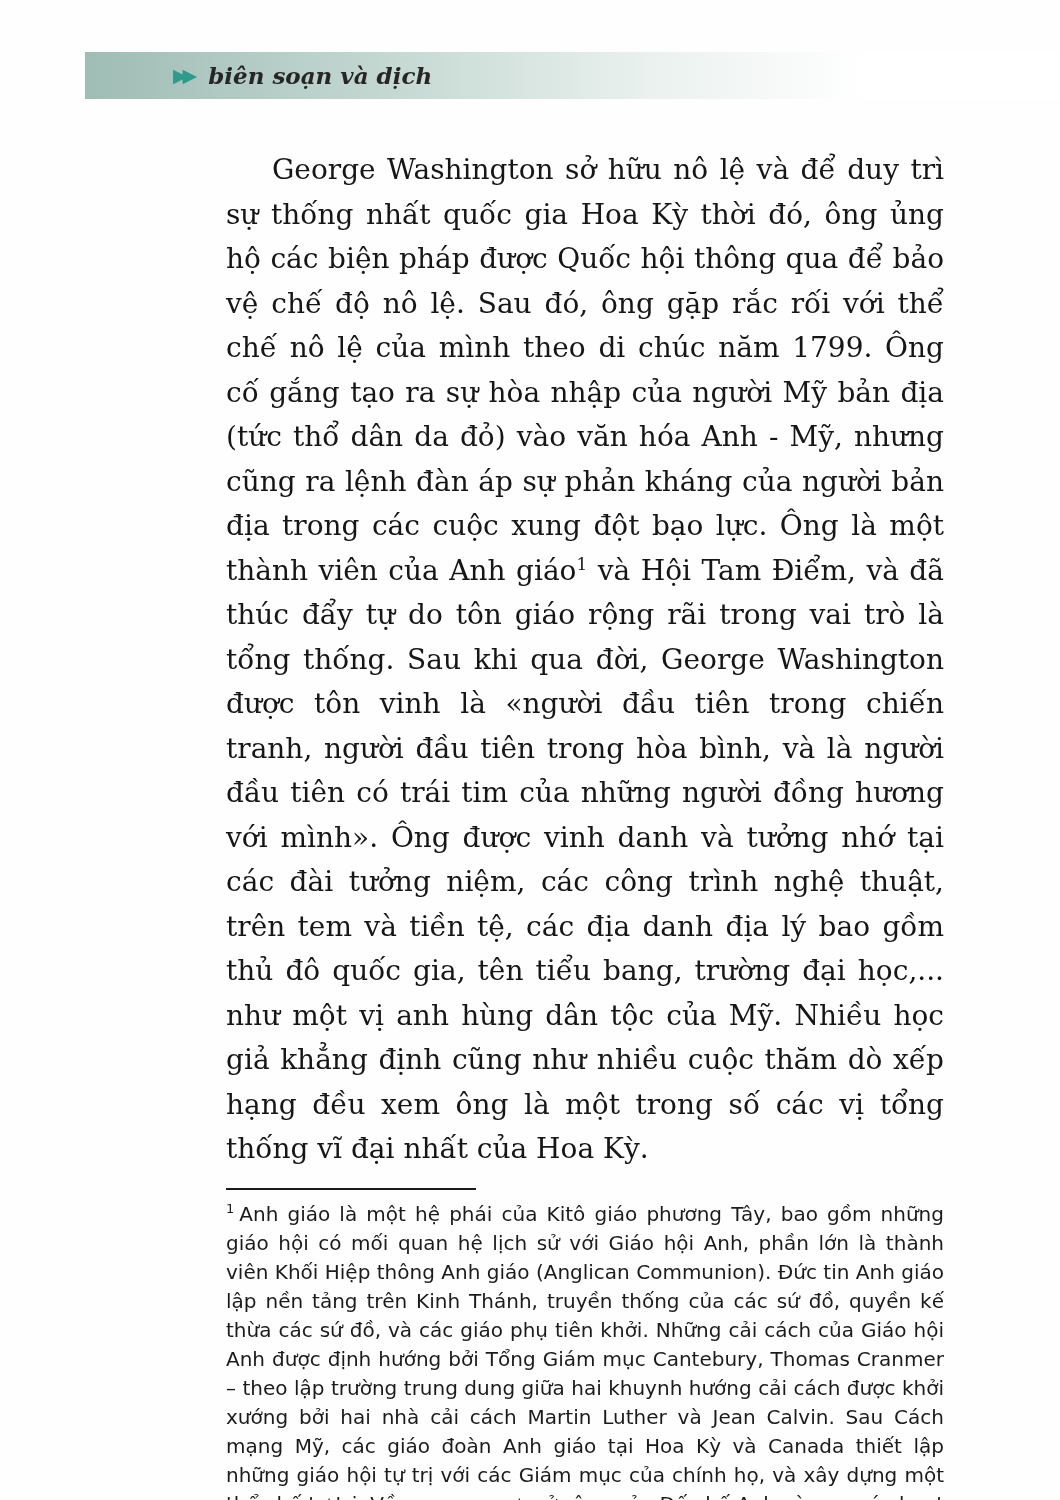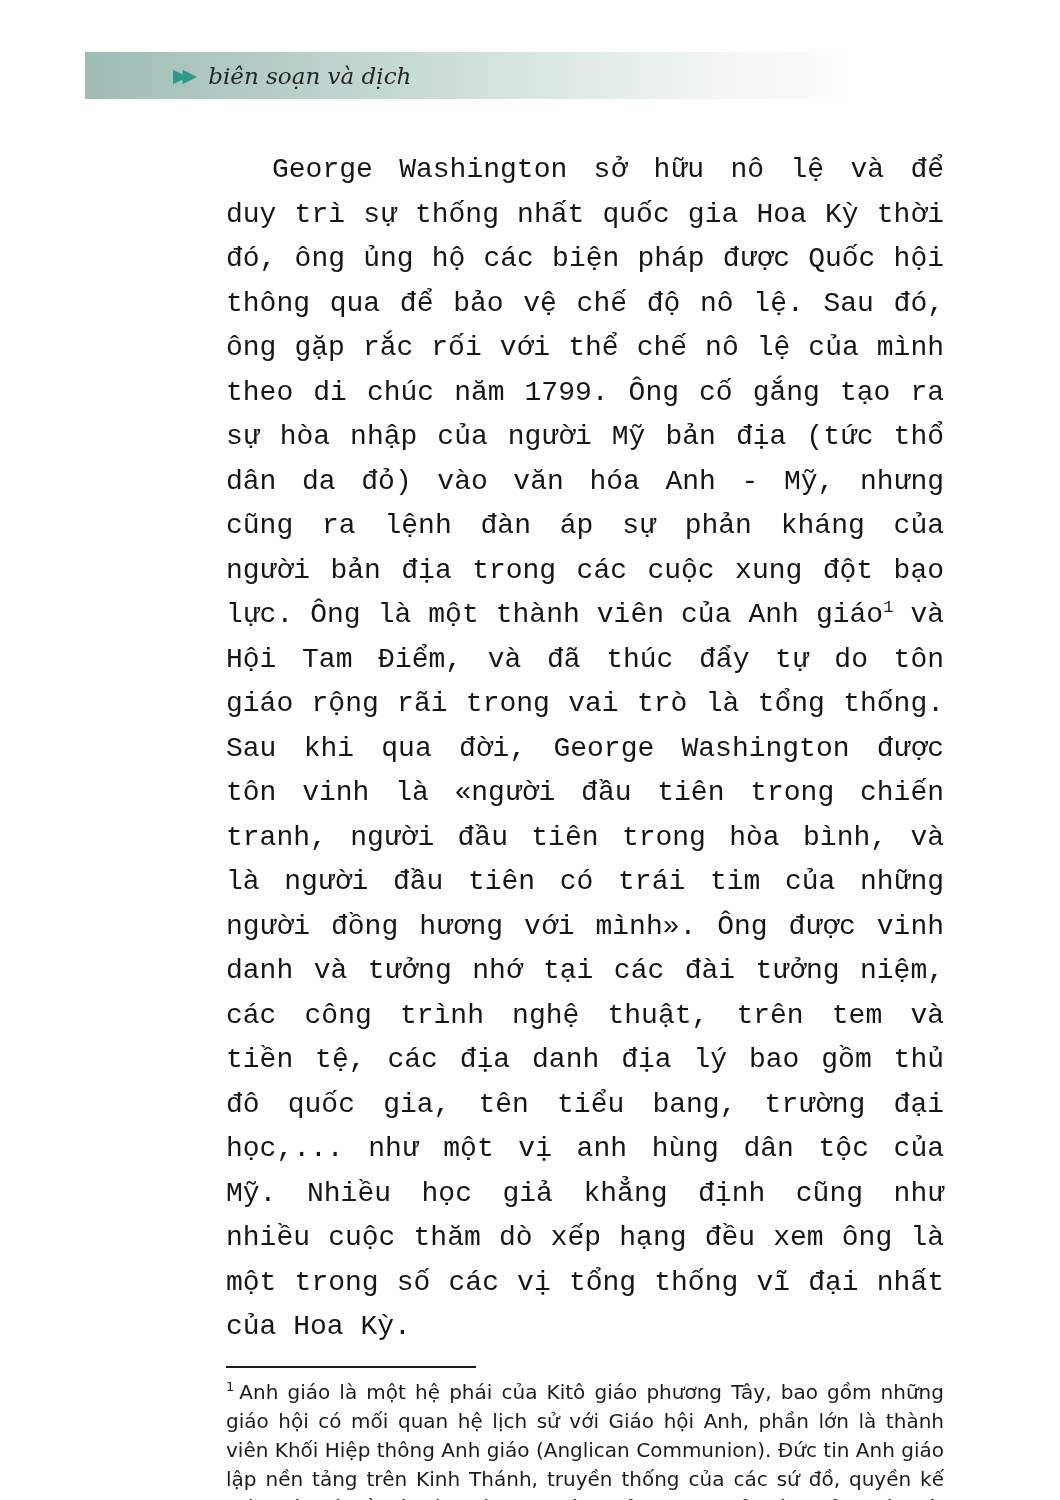--- a/index.html
+++ b/index.html
@@ -47,7 +47,7 @@
     color: #262626;
     font-size: 23px;
     font-style: italic;
-    font-weight: normal;
+    font-weight: bold;
     white-space: nowrap;
   }
   

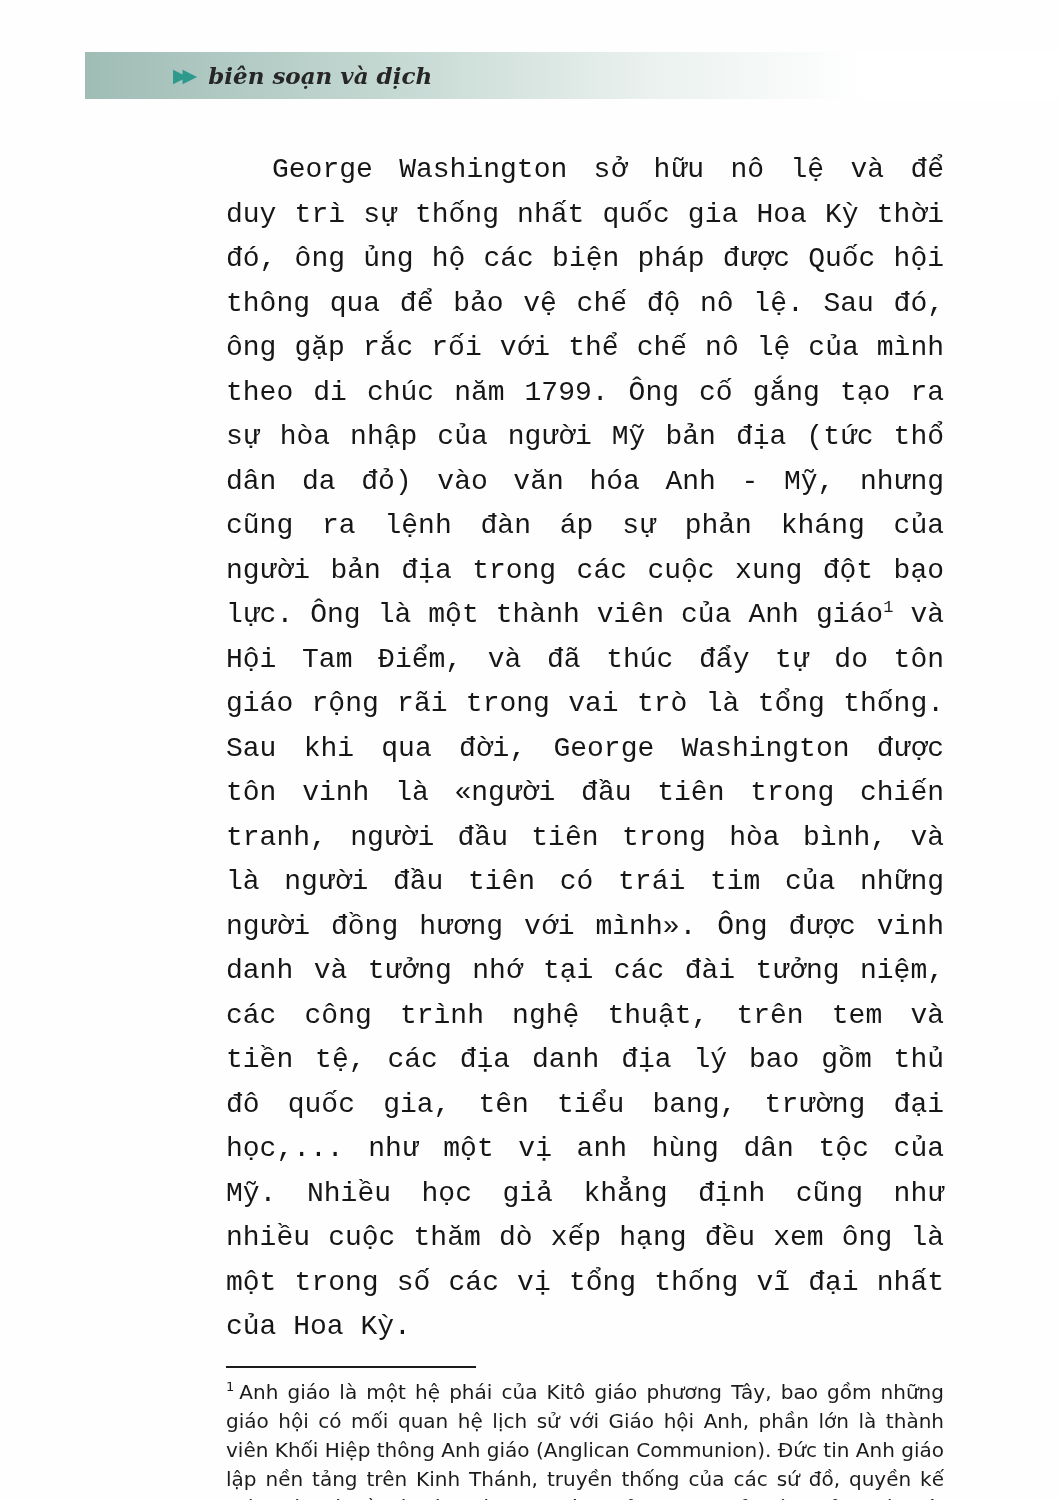--- a/index.html
+++ b/index.html
@@ -63,7 +63,6 @@
     text-align: justify;
     text-indent: 46px;
     color: #161616;
-    font-family: Liberation Mono, monospace;
   }
   .fnref {
     font-size: 17px;

